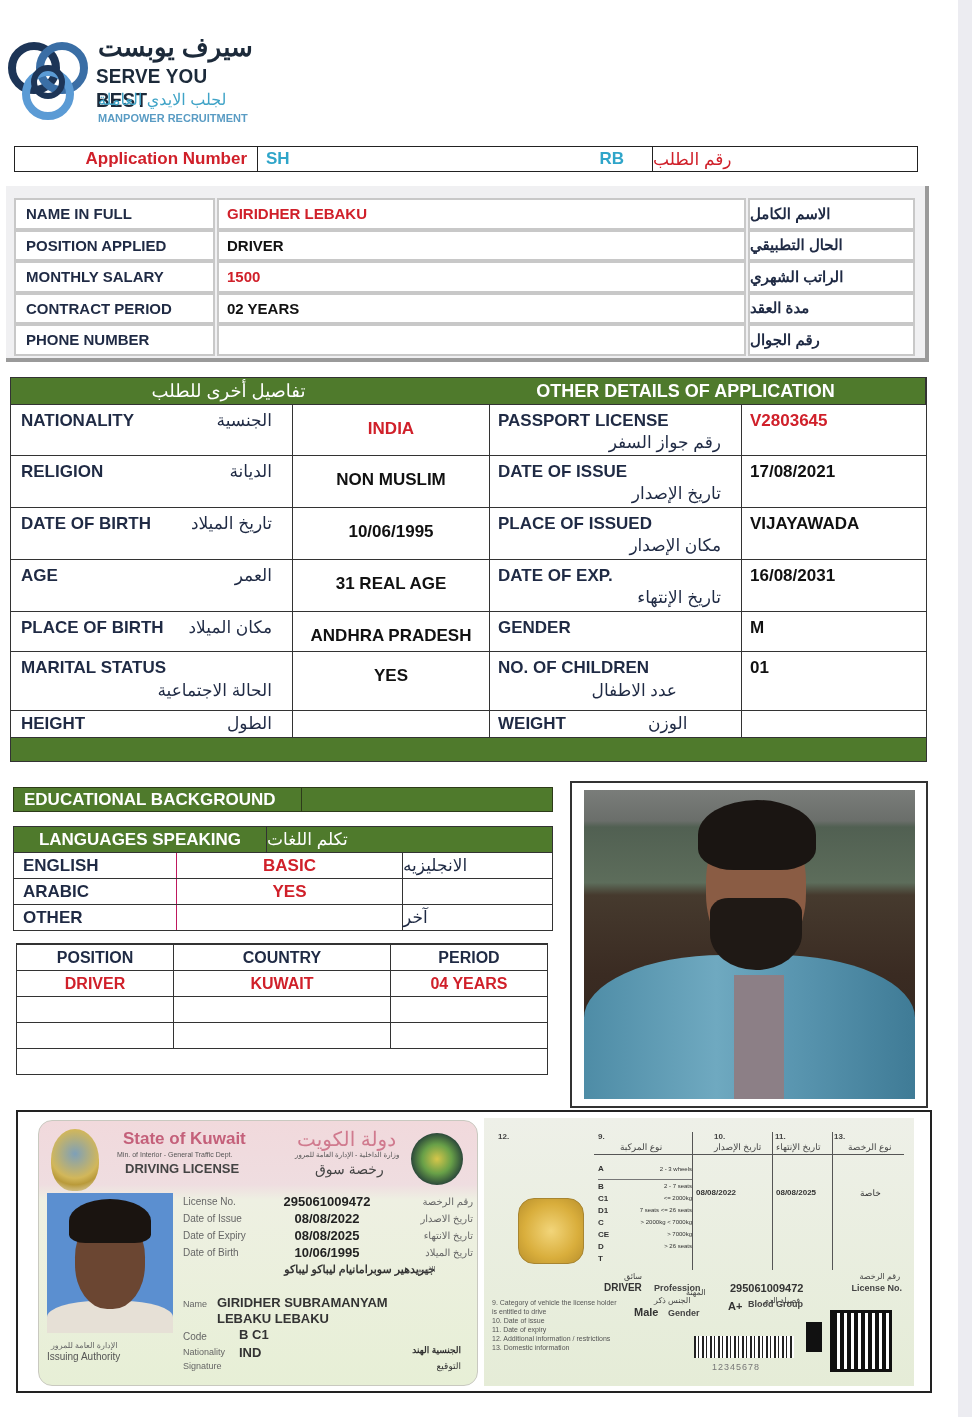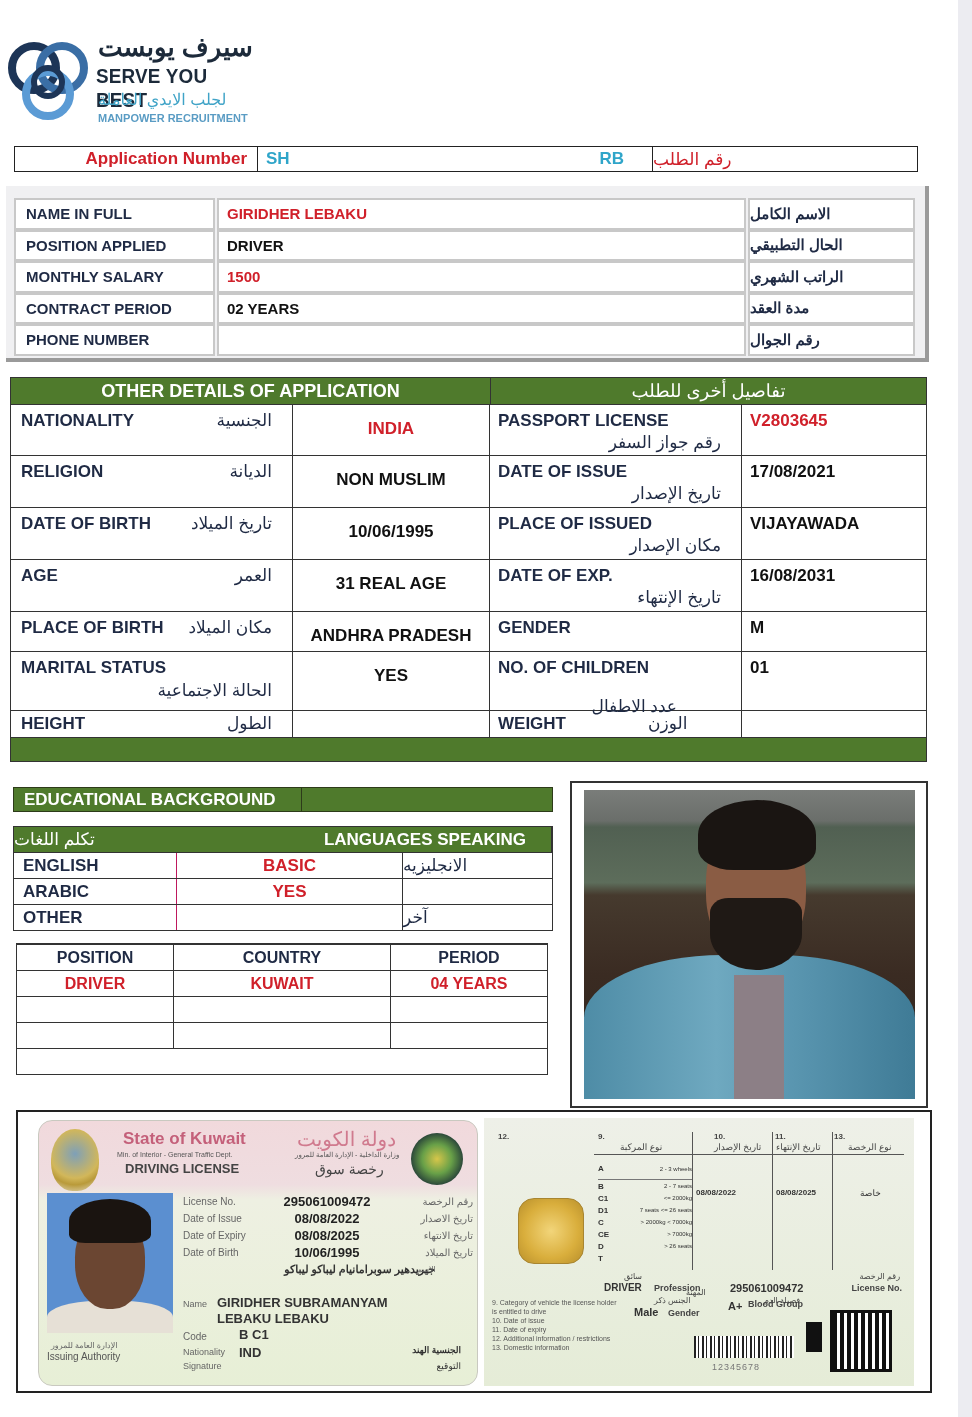--- a/index.html
+++ b/index.html
@@ -157,8 +157,8 @@
 
 <div class="abs other">
   <div class="other-head green-bar">
+    <div style="flex:1; direction:rtl; font-weight:normal;">تفاصيل أخرى للطلب</div>
     <div style="width:480px; border-right:1px solid #333;">OTHER DETAILS OF APPLICATION</div>
-    <div style="flex:1; direction:rtl; font-weight:normal;">تفاصيل أخرى للطلب</div>
   </div>
 
   <div class="orow" style="height:51px;">

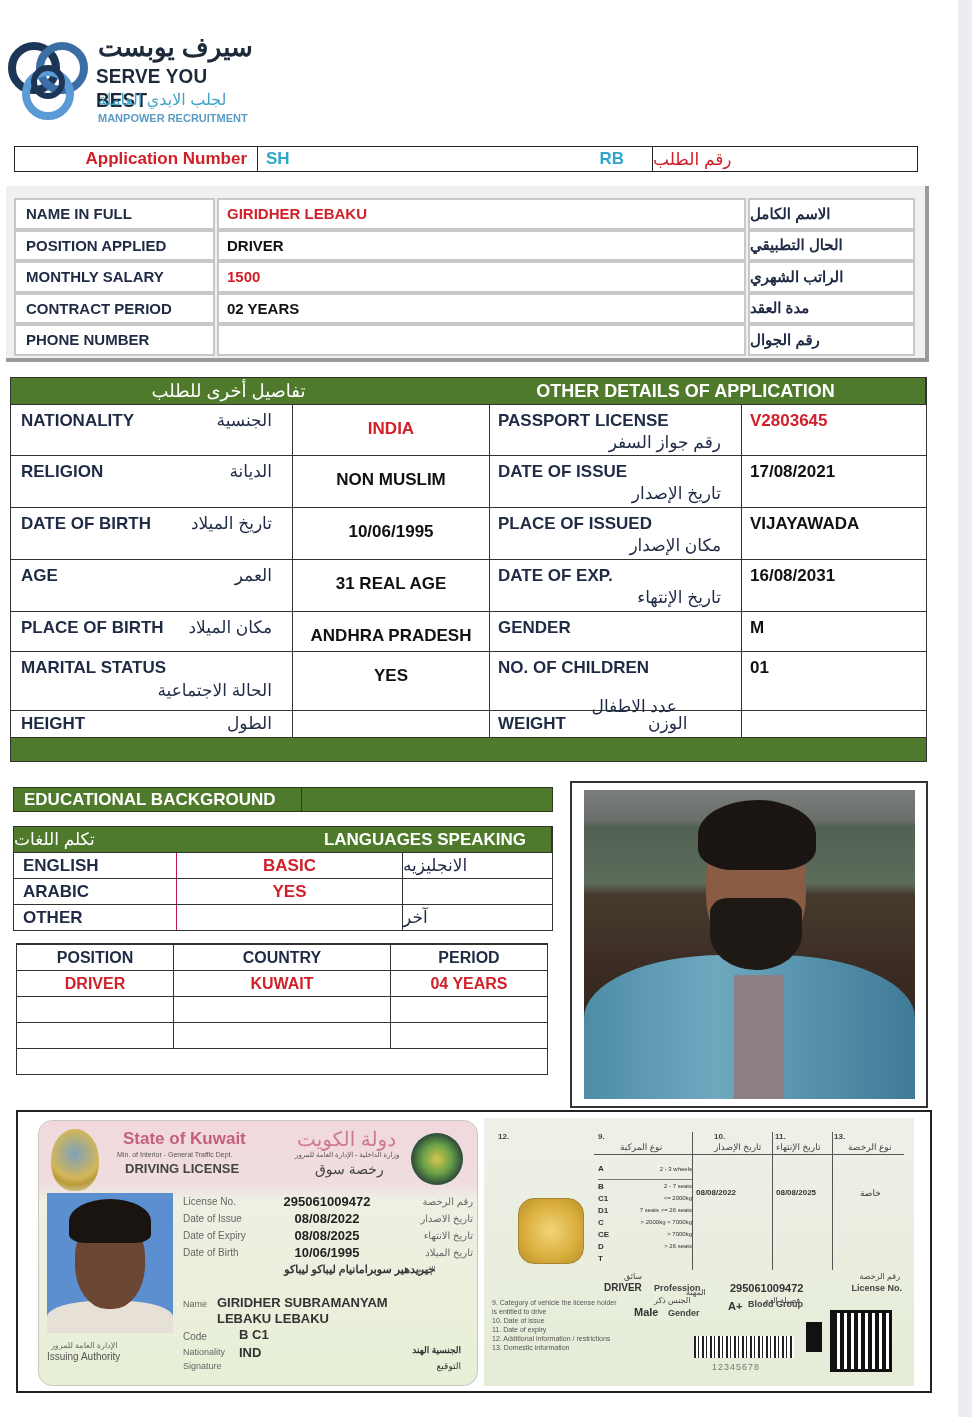--- a/index.html
+++ b/index.html
@@ -199,7 +199,7 @@
   <div class="orow" style="height:59px;">
     <div class="oc1"><span>MARITAL STATUS</span><span class="ar ar-below" style="top:28px;">الحالة الاجتماعية</span></div>
     <div class="oc2" style="color:#111">YES</div>
-    <div class="oc3"><span>NO. OF CHILDREN</span><span class="ar ar-below" style="top:44px; right:64px;">عدد الاطفال</span></div>
+    <div class="oc3"><span>NO. OF CHILDREN</span><span class="ar ar-below" style="top:28px; right:64px;">عدد الاطفال</span></div>
     <div class="oc4" style="color:#111">01</div>
   </div>
 

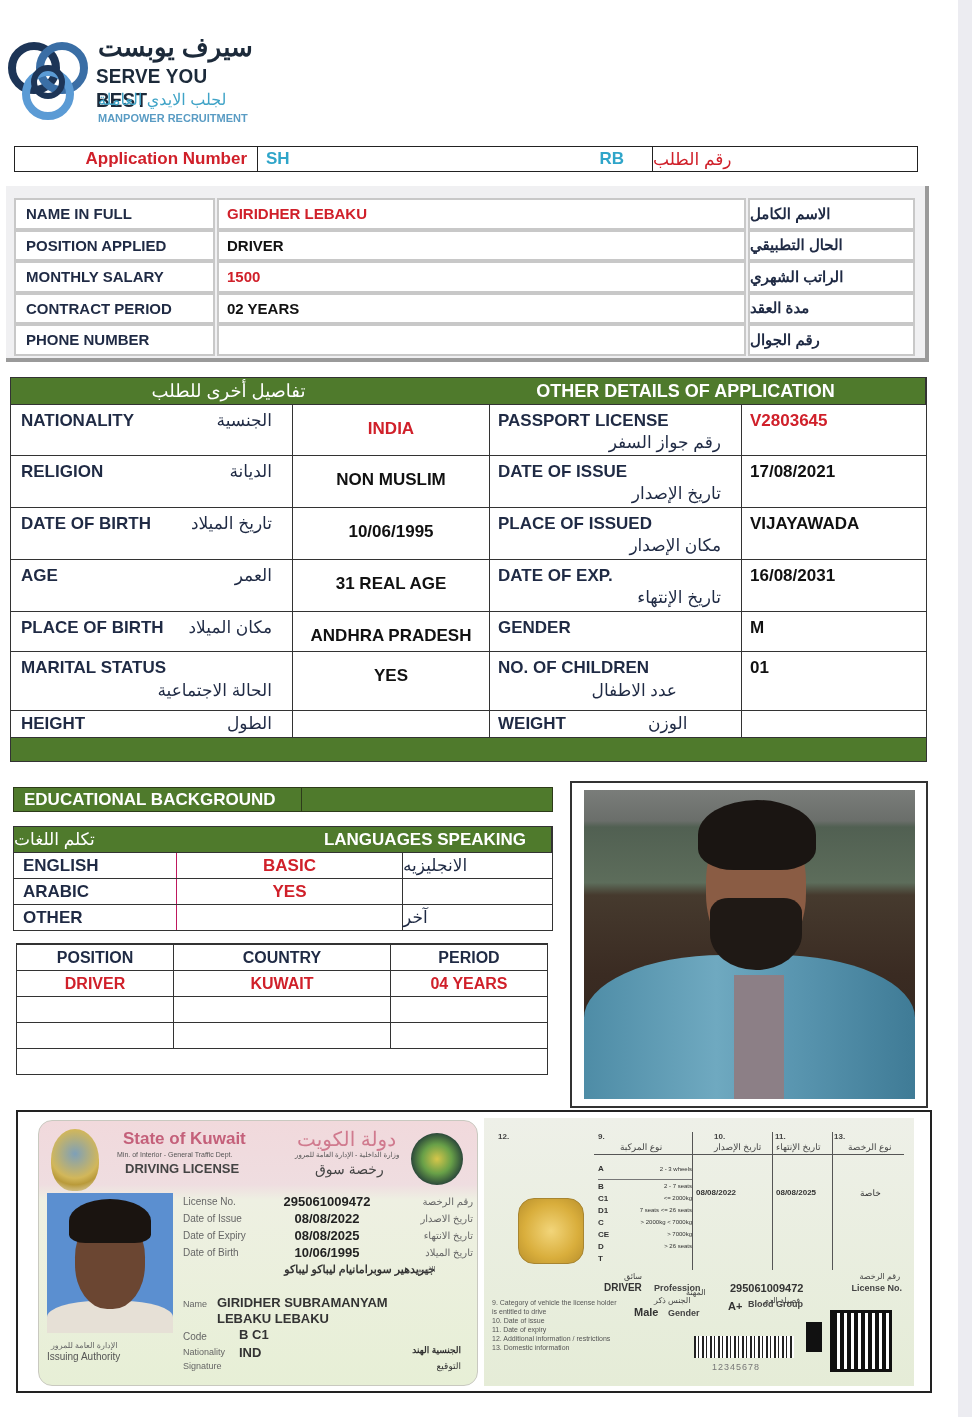--- a/index.html
+++ b/index.html
@@ -219,8 +219,8 @@
 
 <div class="abs lang">
   <div class="lang-head">
+    <div style="width:253px; border-right:1px solid #333; justify-content:center;">LANGUAGES SPEAKING</div>
     <div style="flex:1; justify-content:flex-end; padding-right:9px; direction:rtl; font-weight:normal;">تكلم اللغات</div>
-    <div style="width:253px; border-right:1px solid #333; justify-content:center;">LANGUAGES SPEAKING</div>
   </div>
   <div class="lrow">
     <div class="lc1">ENGLISH</div>

